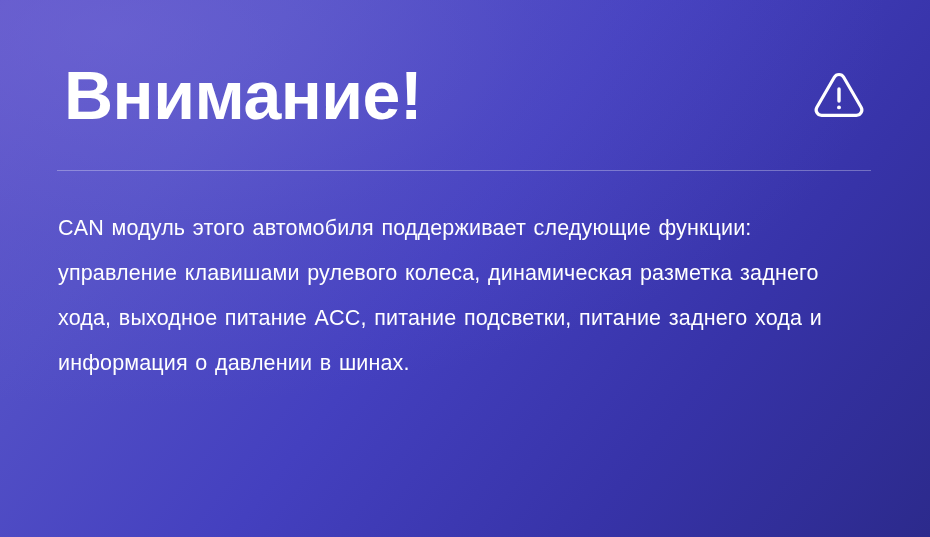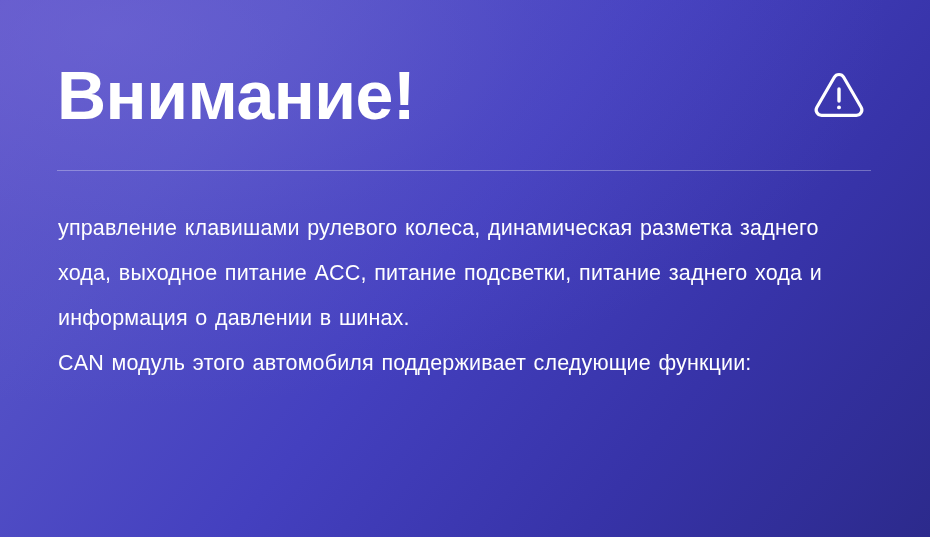--- a/index.html
+++ b/index.html
@@ -57,7 +57,7 @@
     letter-spacing: -0.5px;
     line-height: 1;
     white-space: nowrap;
-    margin: 0;
+    margin: 7px;
   }
 
   .warn-icon {

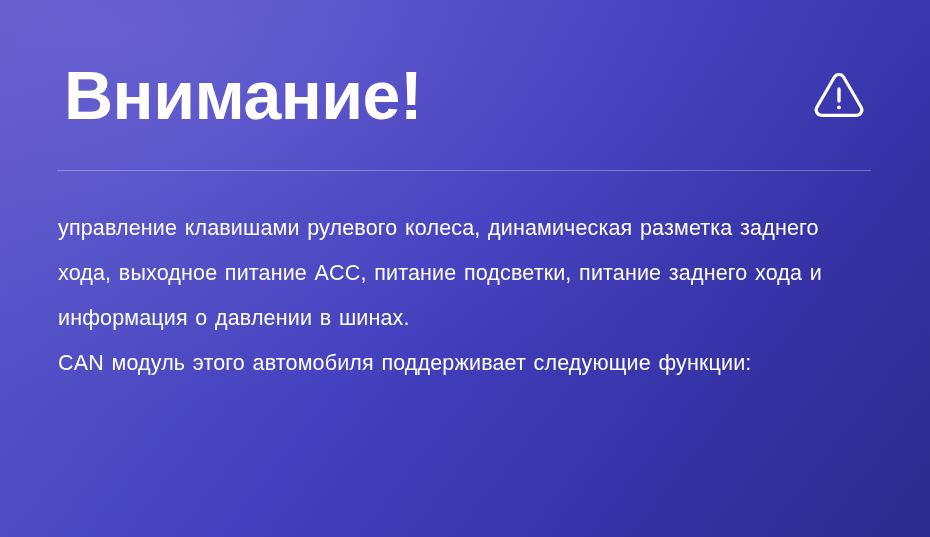--- a/index.html
+++ b/index.html
@@ -116,8 +116,8 @@
   <div class="divider"></div>
 
   <div class="body-text">
+    <p class="para">CAN модуль этого автомобиля поддерживает следующие функции:</p>
     <p class="para">управление клавишами рулевого колеса, динамическая разметка заднего хода, выходное питание ACC, питание подсветки, питание заднего хода и информация о давлении в шинах.</p>
-    <p class="para">CAN модуль этого автомобиля поддерживает следующие функции:</p>
   </div>
 </div>
 

